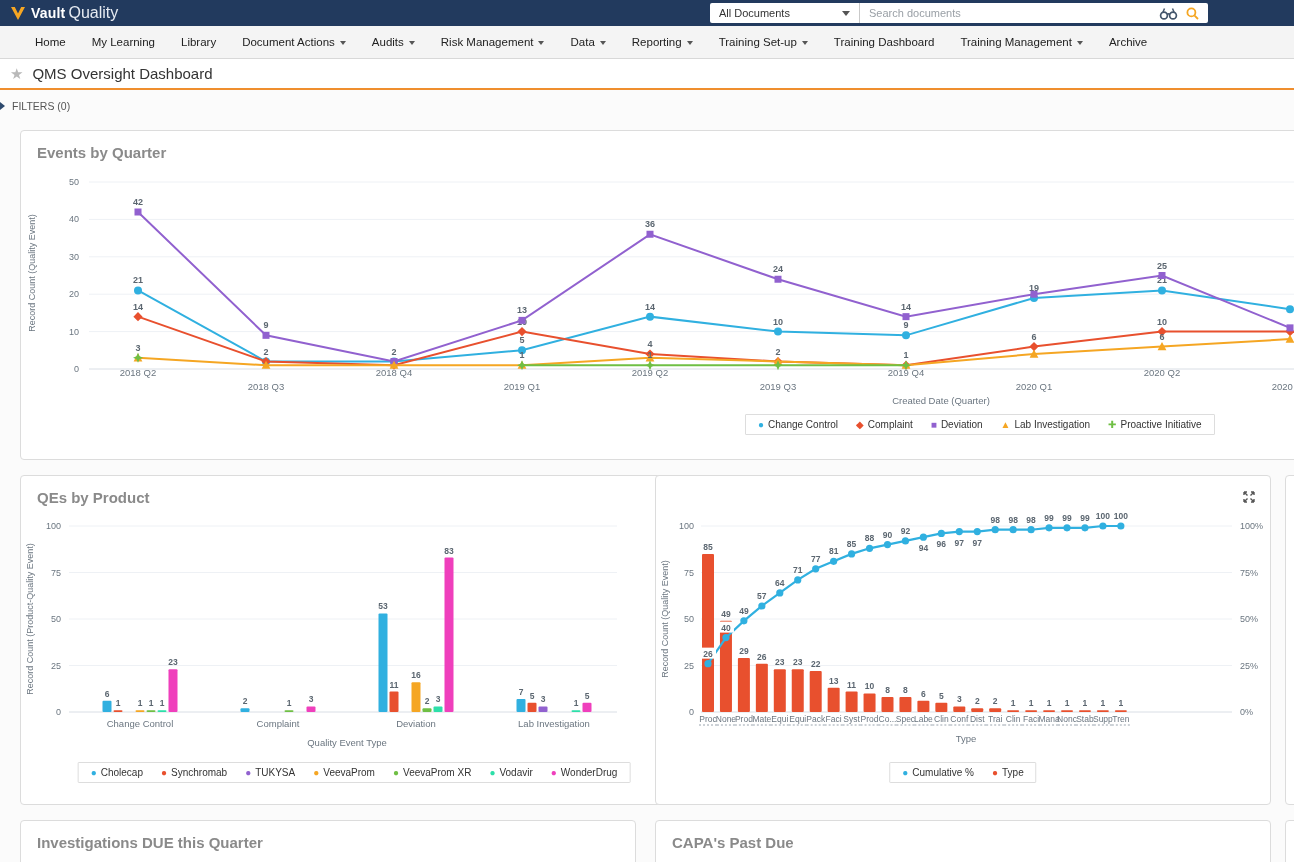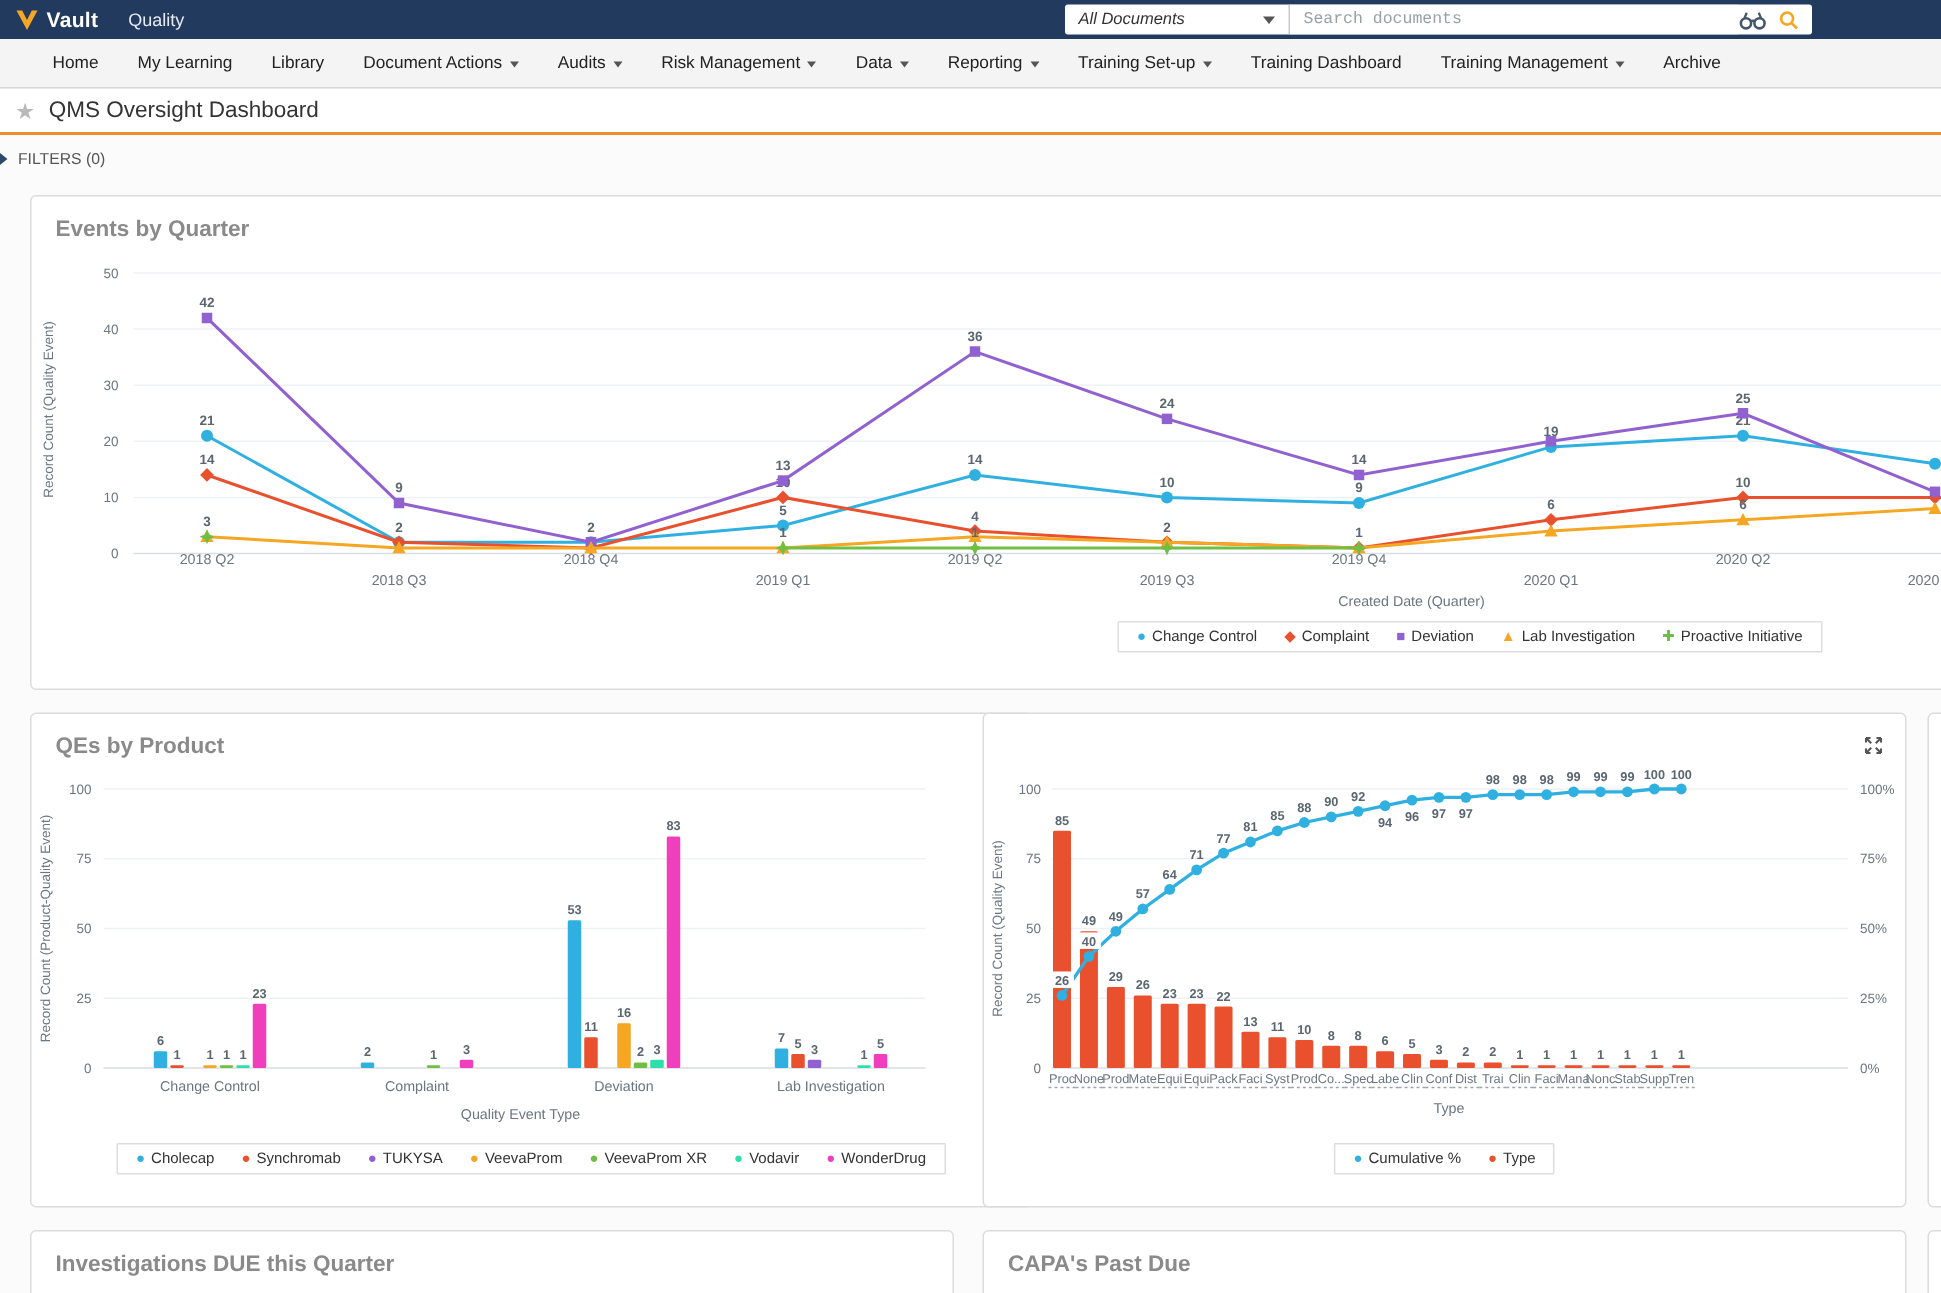--- a/index.html
+++ b/index.html
@@ -11,7 +11,7 @@
   .logo { position:absolute; left:10px; top:0; height:26px; display:flex; align-items:center; }
   .logo-mark { margin-right:5px; display:flex; }
   .logo-bold { color:#ffffff; font-weight:bold; font-size:14px; letter-spacing:.2px; }
-  .logo-light { color:#e6ebf2; font-size:12px; font-weight:400; margin-left:20px; }
+  .logo-light { color:#e6ebf2; font-size:16px; font-weight:400; margin-left:3px; }
   .search-group { position:absolute; left:710px; top:3px; width:498px; height:20px; background:#fff; border-radius:2px; display:flex; align-items:center; overflow:hidden; }
   .scope { width:150px; height:100%; border-right:1px solid #c9c9c9; display:flex; align-items:center; justify-content:space-between; padding:0 9px; cursor:pointer;font-style:italic; }
   .scope-label { font-size:11px; color:#333; }

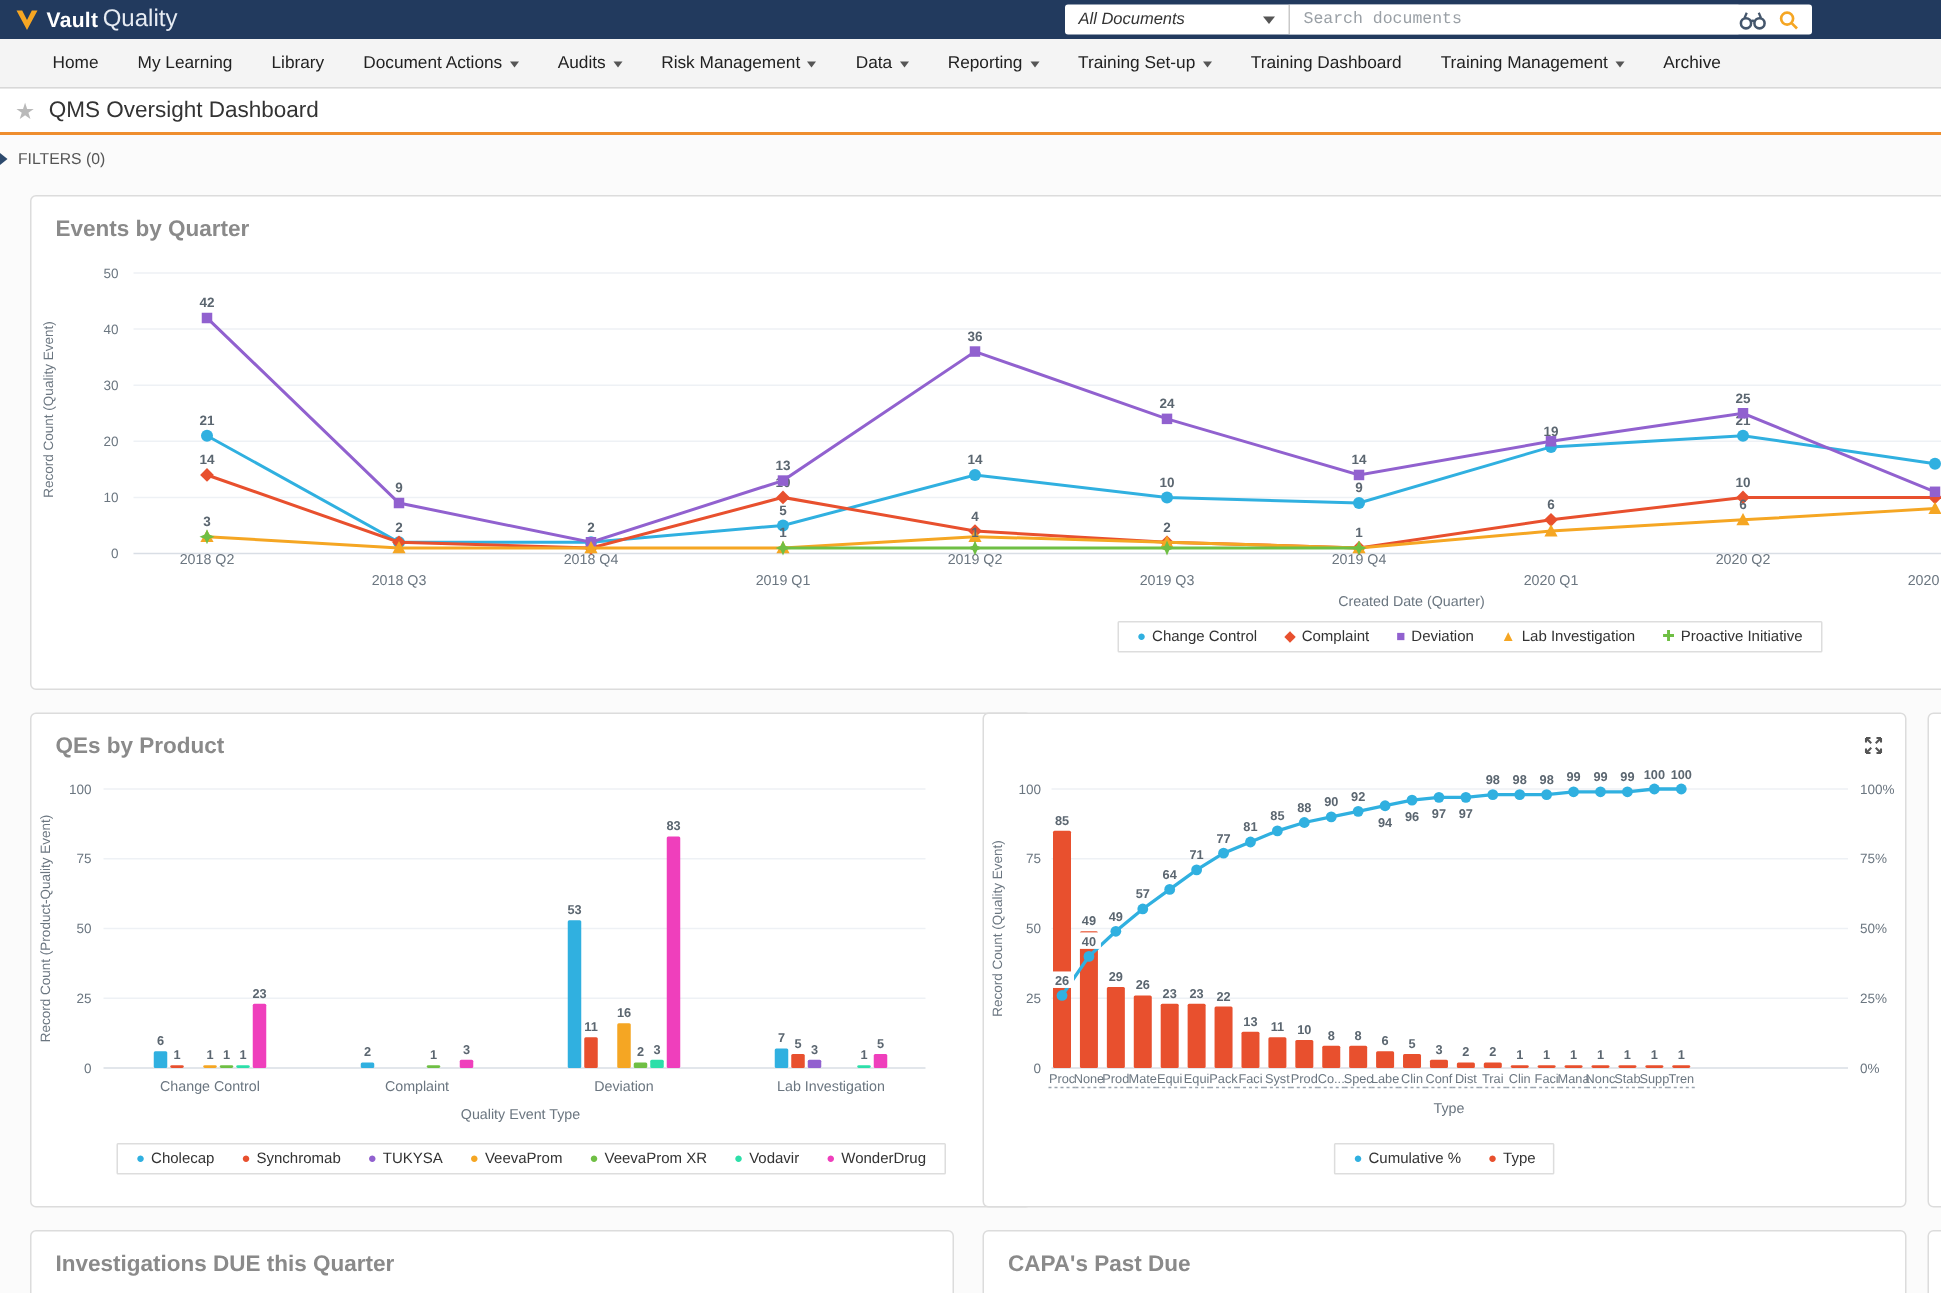--- a/index.html
+++ b/index.html
@@ -13,7 +13,7 @@
   .logo-bold { color:#ffffff; font-weight:bold; font-size:14px; letter-spacing:.2px; }
   .logo-light { color:#e6ebf2; font-size:16px; font-weight:400; margin-left:3px; }
   .search-group { position:absolute; left:710px; top:3px; width:498px; height:20px; background:#fff; border-radius:2px; display:flex; align-items:center; overflow:hidden; }
-  .scope { width:150px; height:100%; border-right:1px solid #c9c9c9; display:flex; align-items:center; justify-content:space-between; padding:0 9px; cursor:pointer;font-style:italic; }
+  .scope { width:150px; height:100%; border-right:1px solid #c9c9c9; display:flex; align-items:center; justify-content:space-between; padding:0 9px; cursor:pointer; }
   .scope-label { font-size:11px; color:#333; }
   .caret-down { width:0; height:0; border-left:4px solid transparent; border-right:4px solid transparent; border-top:5px solid #555; }
   .search-input { flex:1; height:100%; border:none; outline:none; font-size:11px; color:#333; padding:0 9px; font-family:Liberation Mono, monospace; }

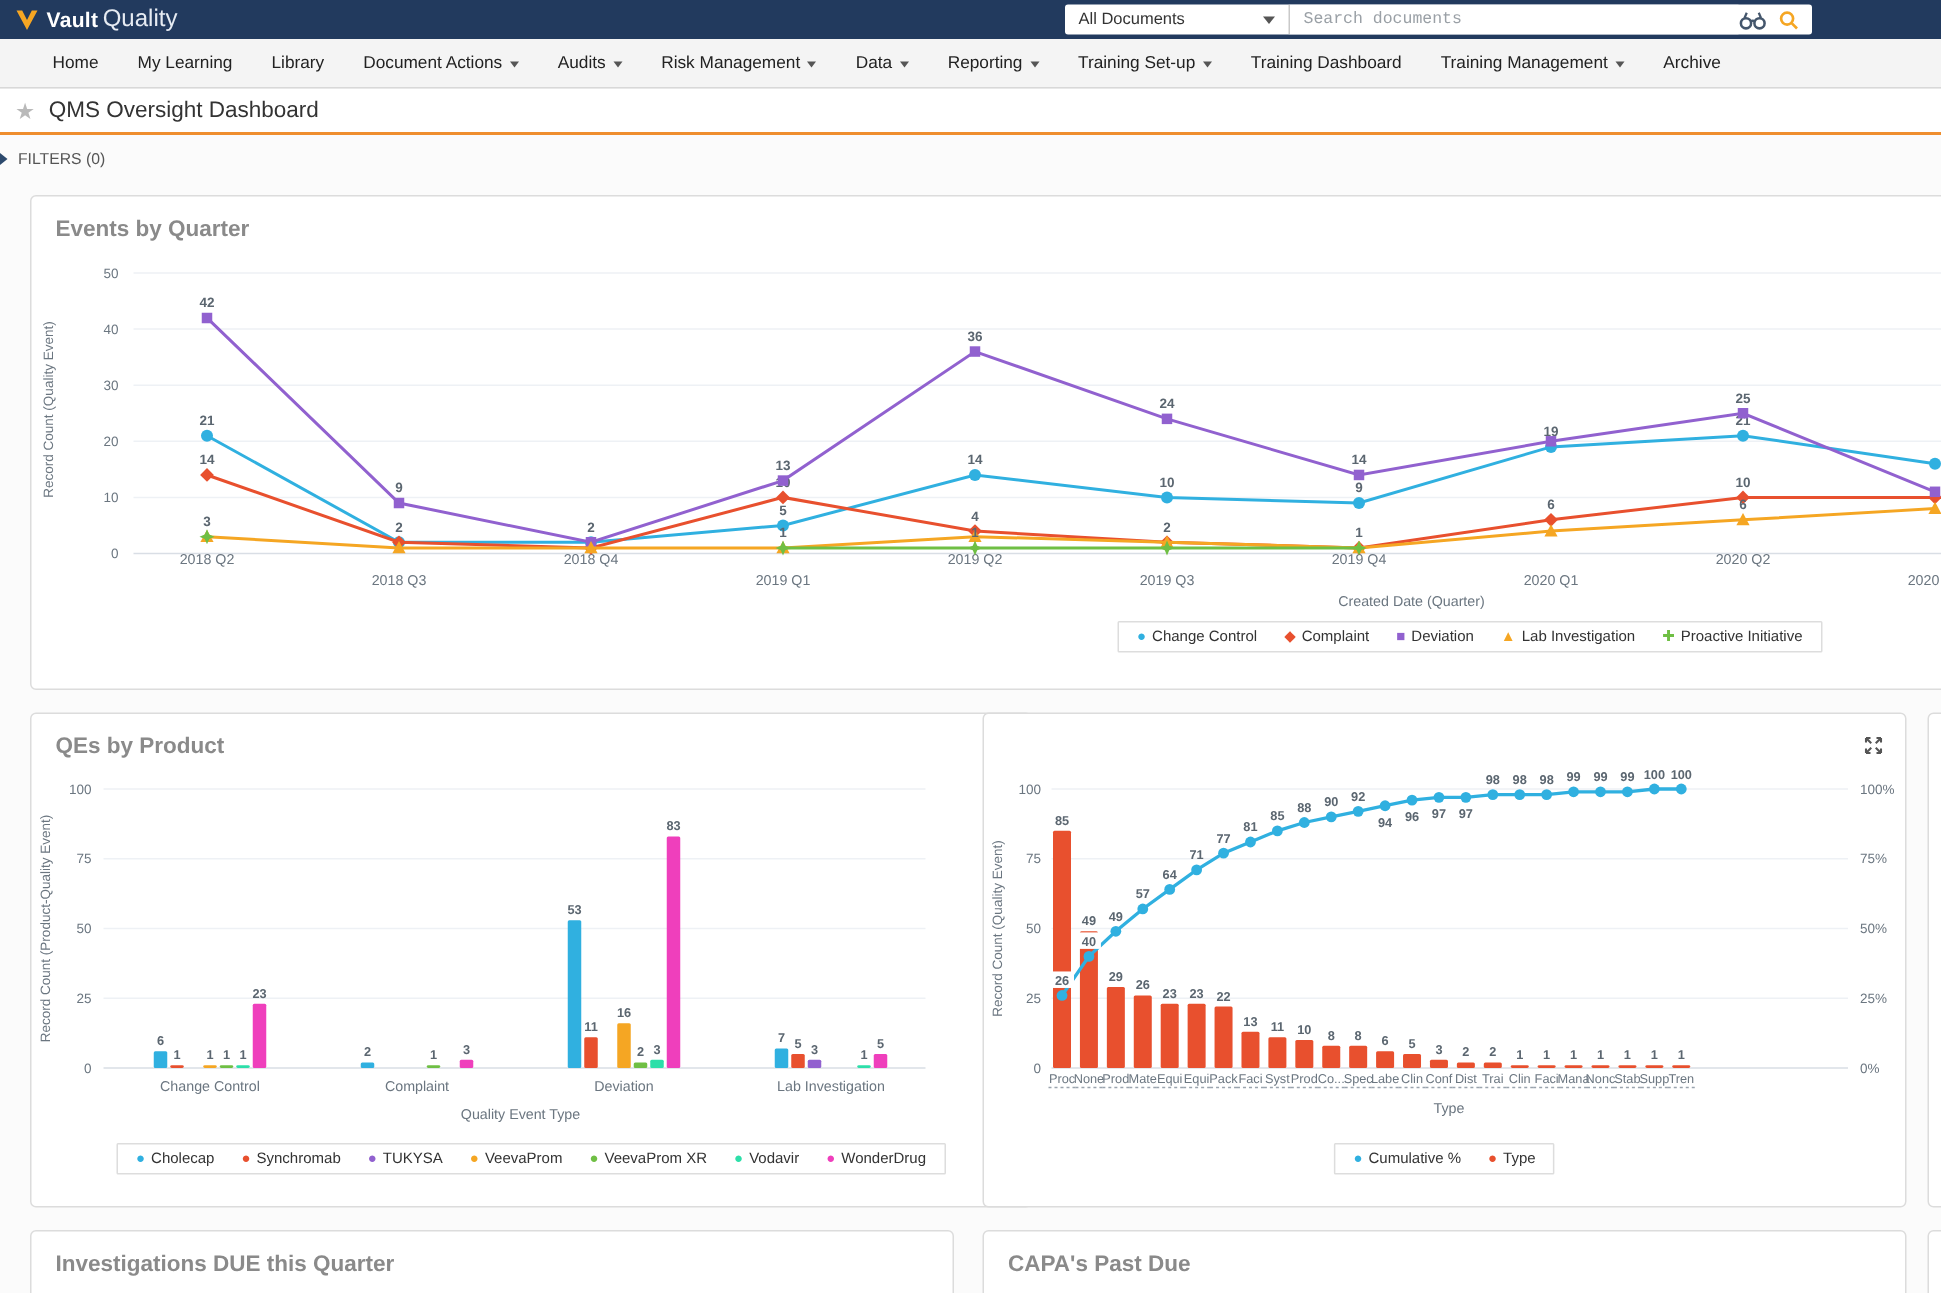--- a/index.html
+++ b/index.html
@@ -16,7 +16,7 @@
   .scope { width:150px; height:100%; border-right:1px solid #c9c9c9; display:flex; align-items:center; justify-content:space-between; padding:0 9px; cursor:pointer; }
   .scope-label { font-size:11px; color:#333; }
   .caret-down { width:0; height:0; border-left:4px solid transparent; border-right:4px solid transparent; border-top:5px solid #555; }
-  .search-input { flex:1; height:100%; border:none; outline:none; font-size:11px; color:#333; padding:0 9px; font-family:Liberation Mono, monospace; }
+  .search-input { flex:1; height:100%; border:none; outline:none; font-size:11px; color:#333; padding:0 9px; font-family:Liberation Sans, sans-serif; }
   .search-input::placeholder { color:#9aa0a6; }
   .search-icons { display:flex; align-items:center; gap:8px; padding-right:9px; }
 

